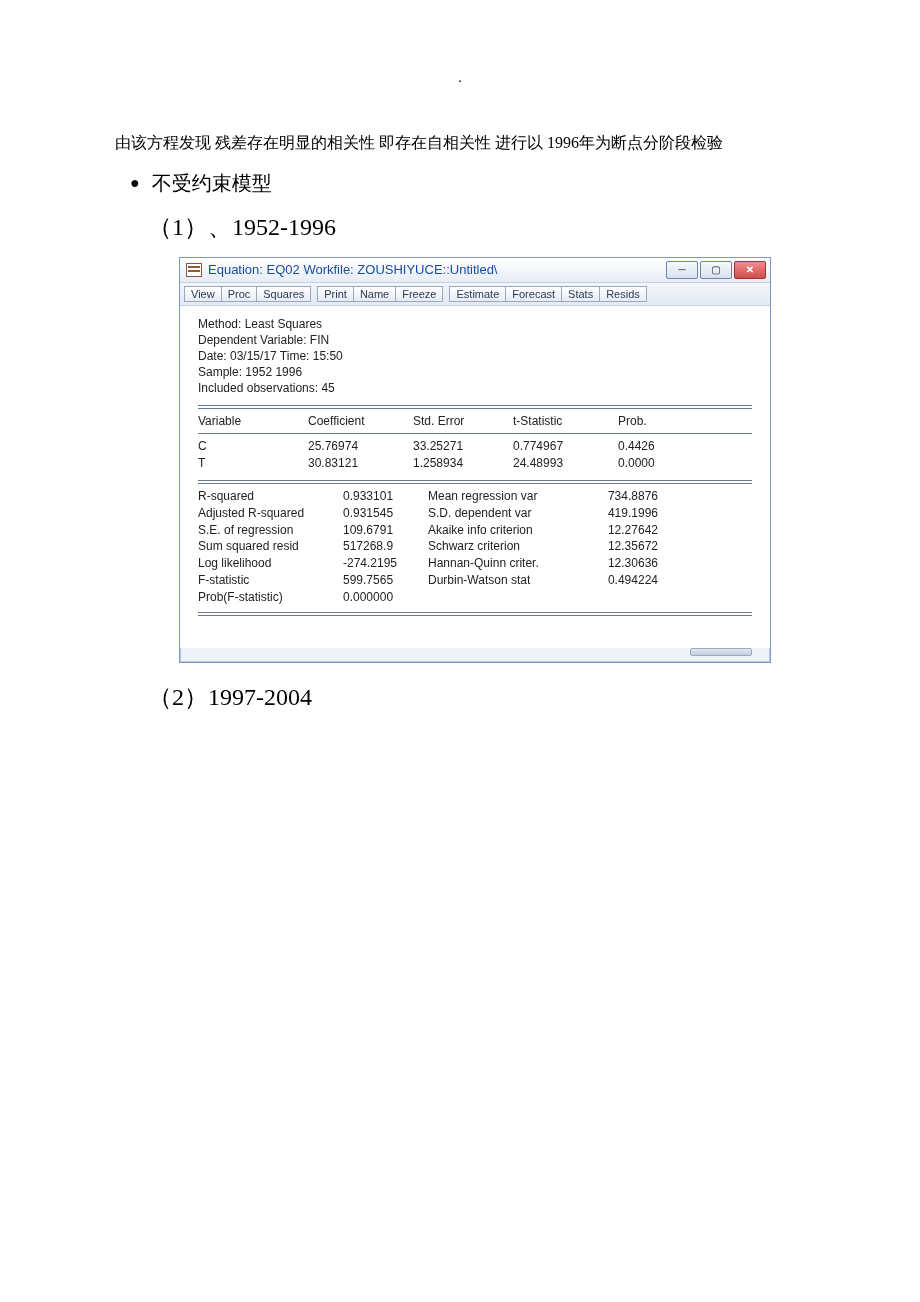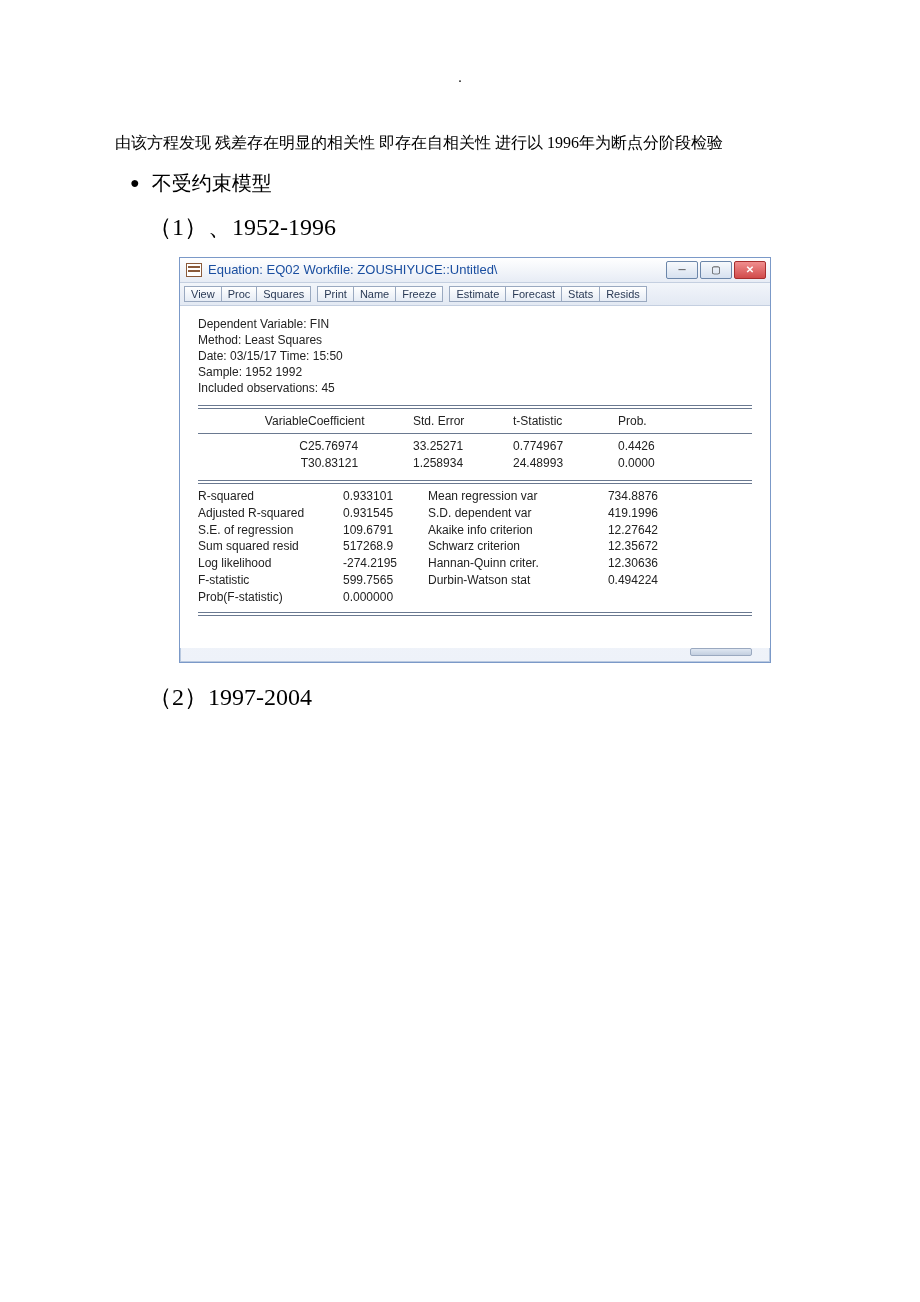--- a/index.html
+++ b/index.html
@@ -235,8 +235,8 @@
 
     <div class="content">
       <div class="header-block">
+        <div>Method: Least Squares</div>
         <div>Dependent Variable: FIN</div>
-        <div>Method: Least Squares</div>
         <div>Date: 03/15/17   Time: 15:50</div>
         <div>Sample: 1952 1992</div>
         <div>Included observations: 45</div>

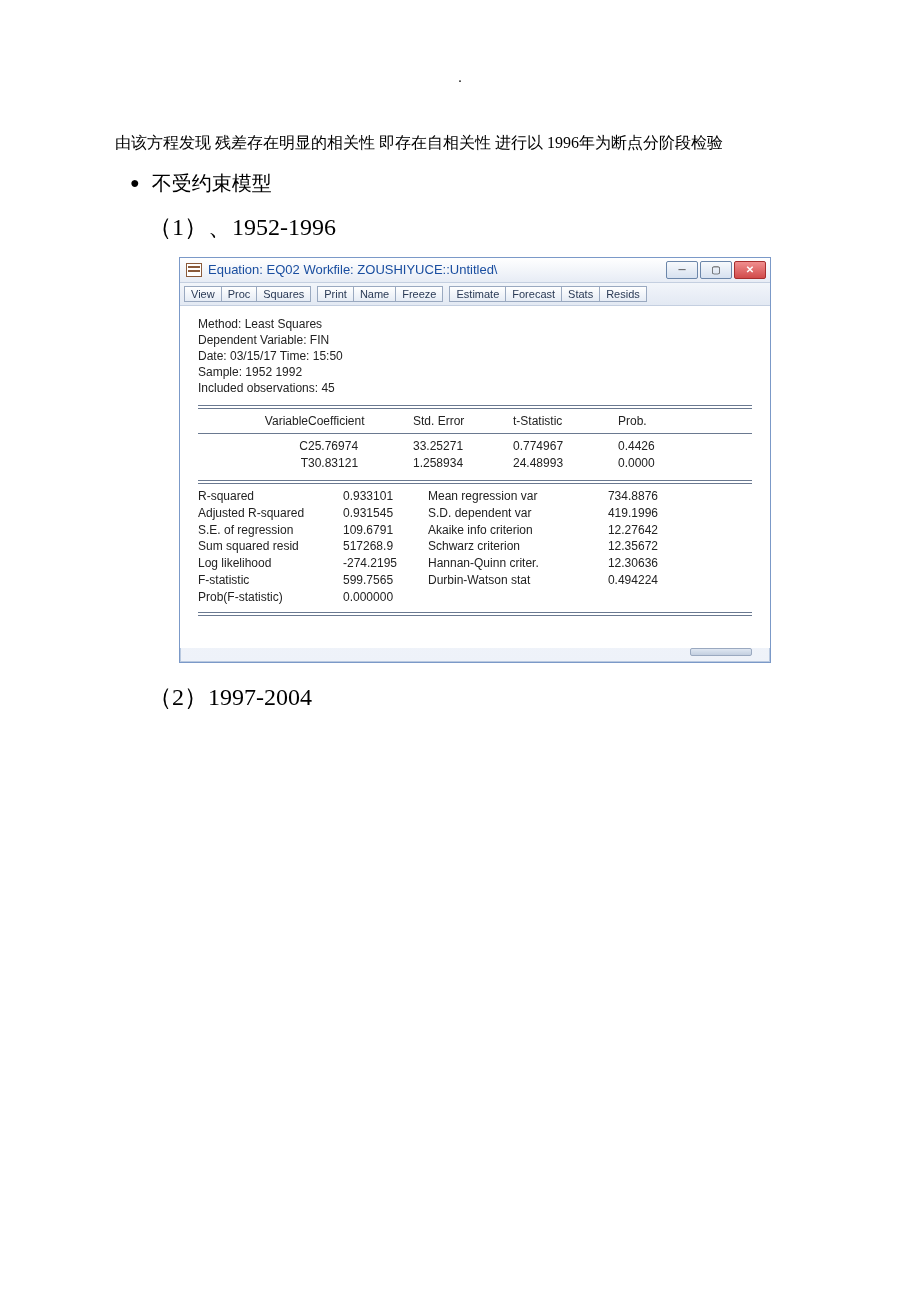--- a/index.html
+++ b/index.html
@@ -238,7 +238,7 @@
         <div>Method: Least Squares</div>
         <div>Dependent Variable: FIN</div>
         <div>Date: 03/15/17   Time: 15:50</div>
-        <div>Sample: 1952 1992</div>
+        <div>Sample: 1952 1996</div>
         <div>Included observations: 45</div>
       </div>
 

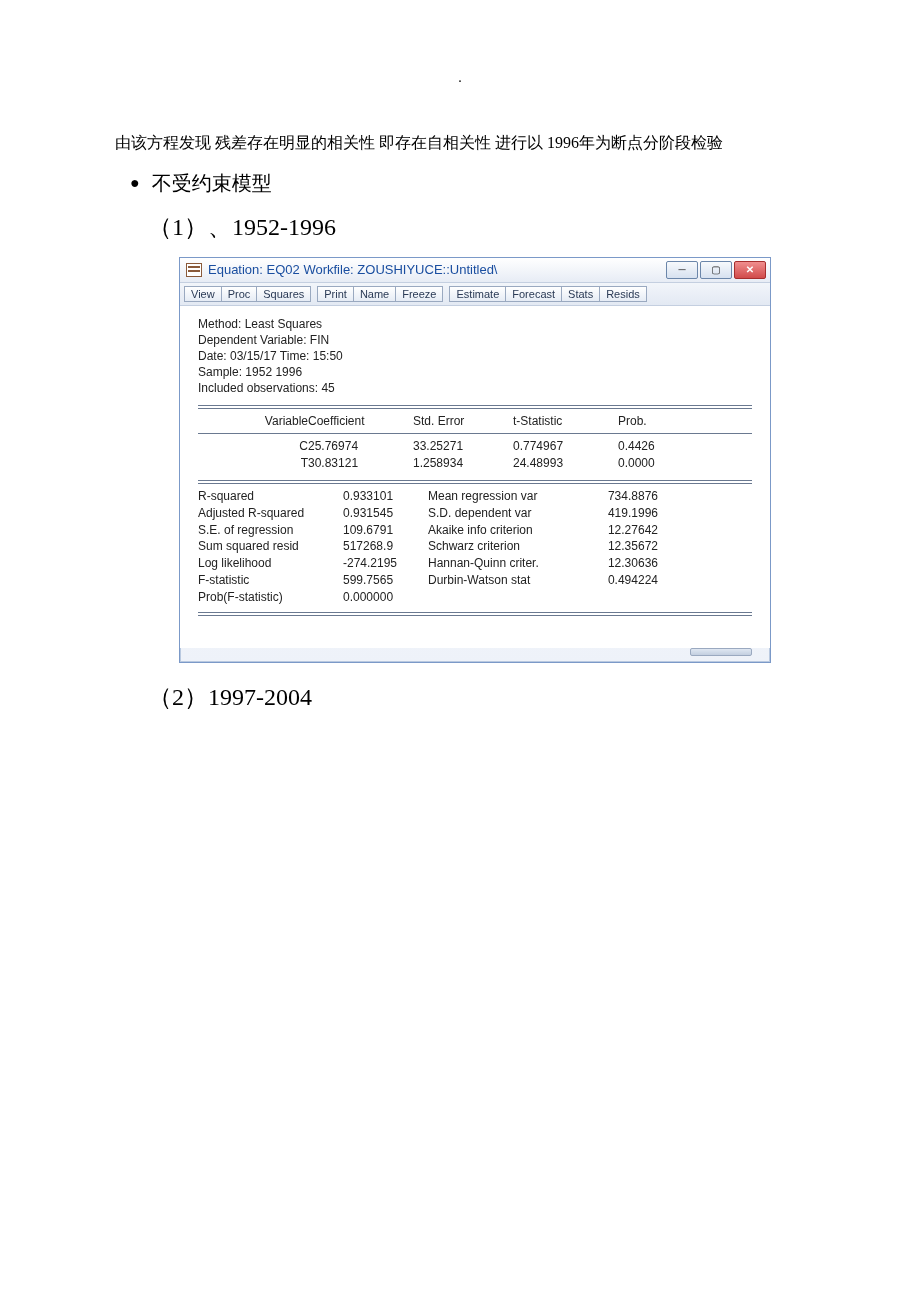--- a/index.html
+++ b/index.html
@@ -149,7 +149,7 @@
     display: flex;
     line-height: 1.4;
   }
-  .col-var { width: 110px; text-align: right; }
+  .col-var { width: 110px; text-align: left; }
   .col-num { width: 95px; text-align: left; padding-right: 10px; }
   .col-num.c2 { width: 90px; }
   .col-num.c3 { width: 95px; }

